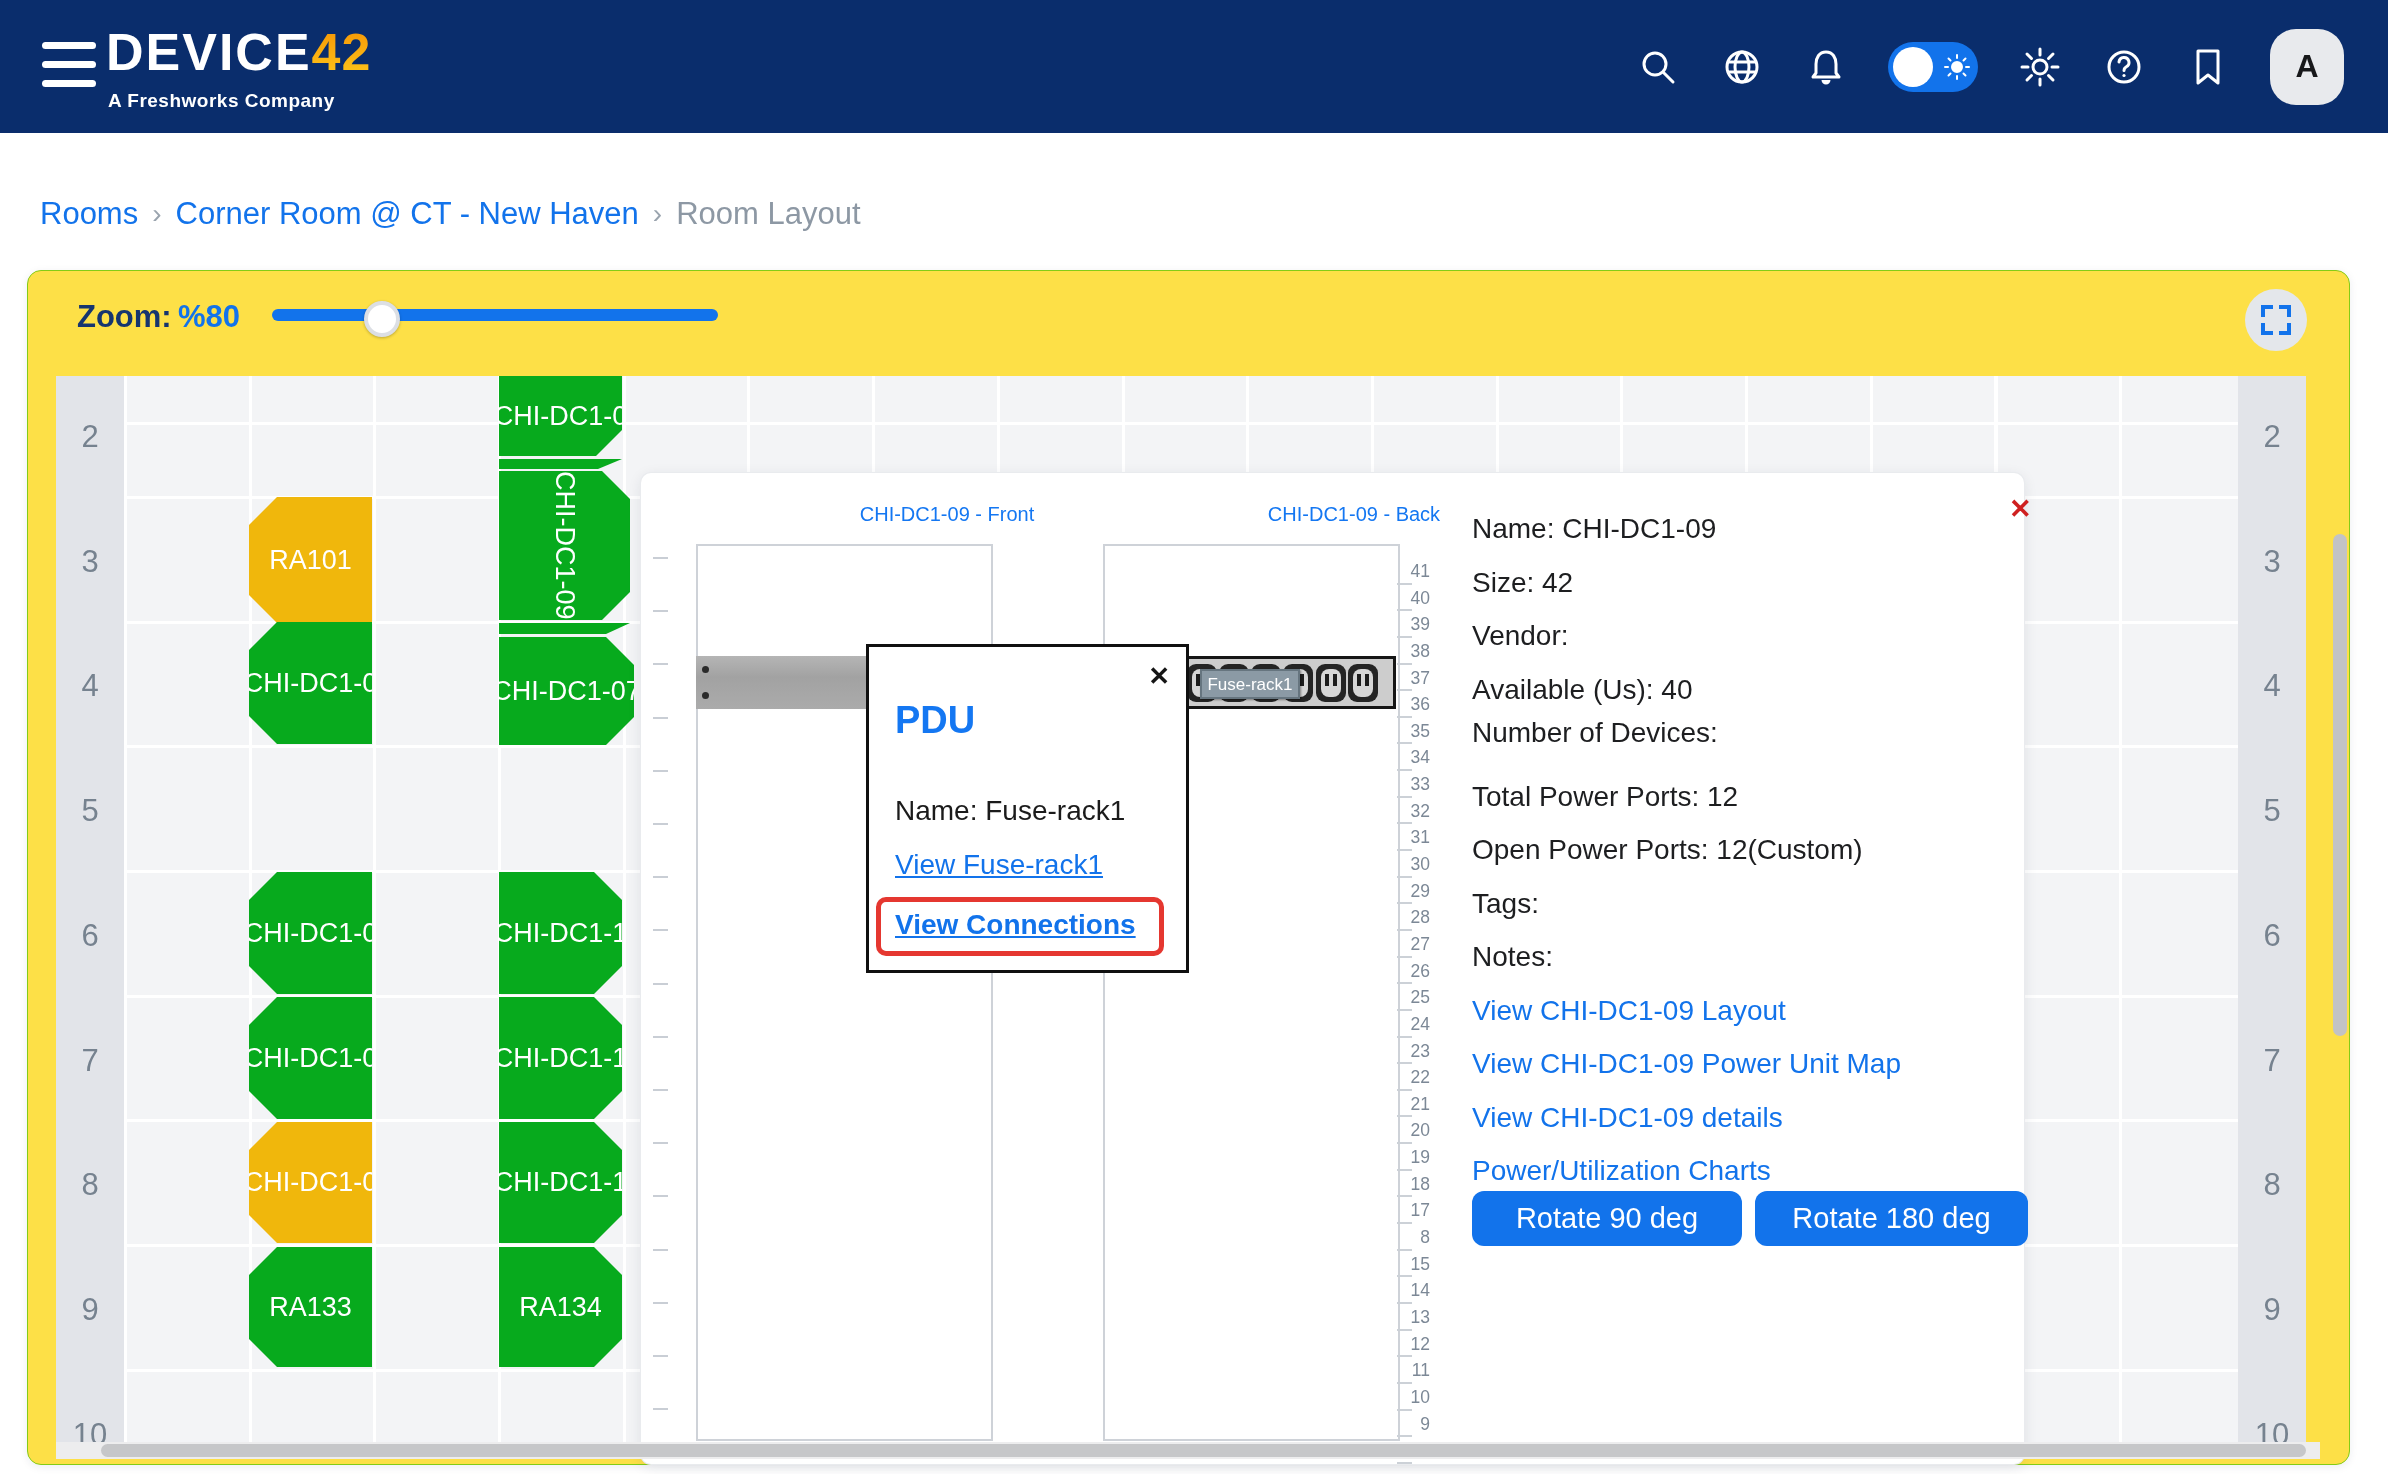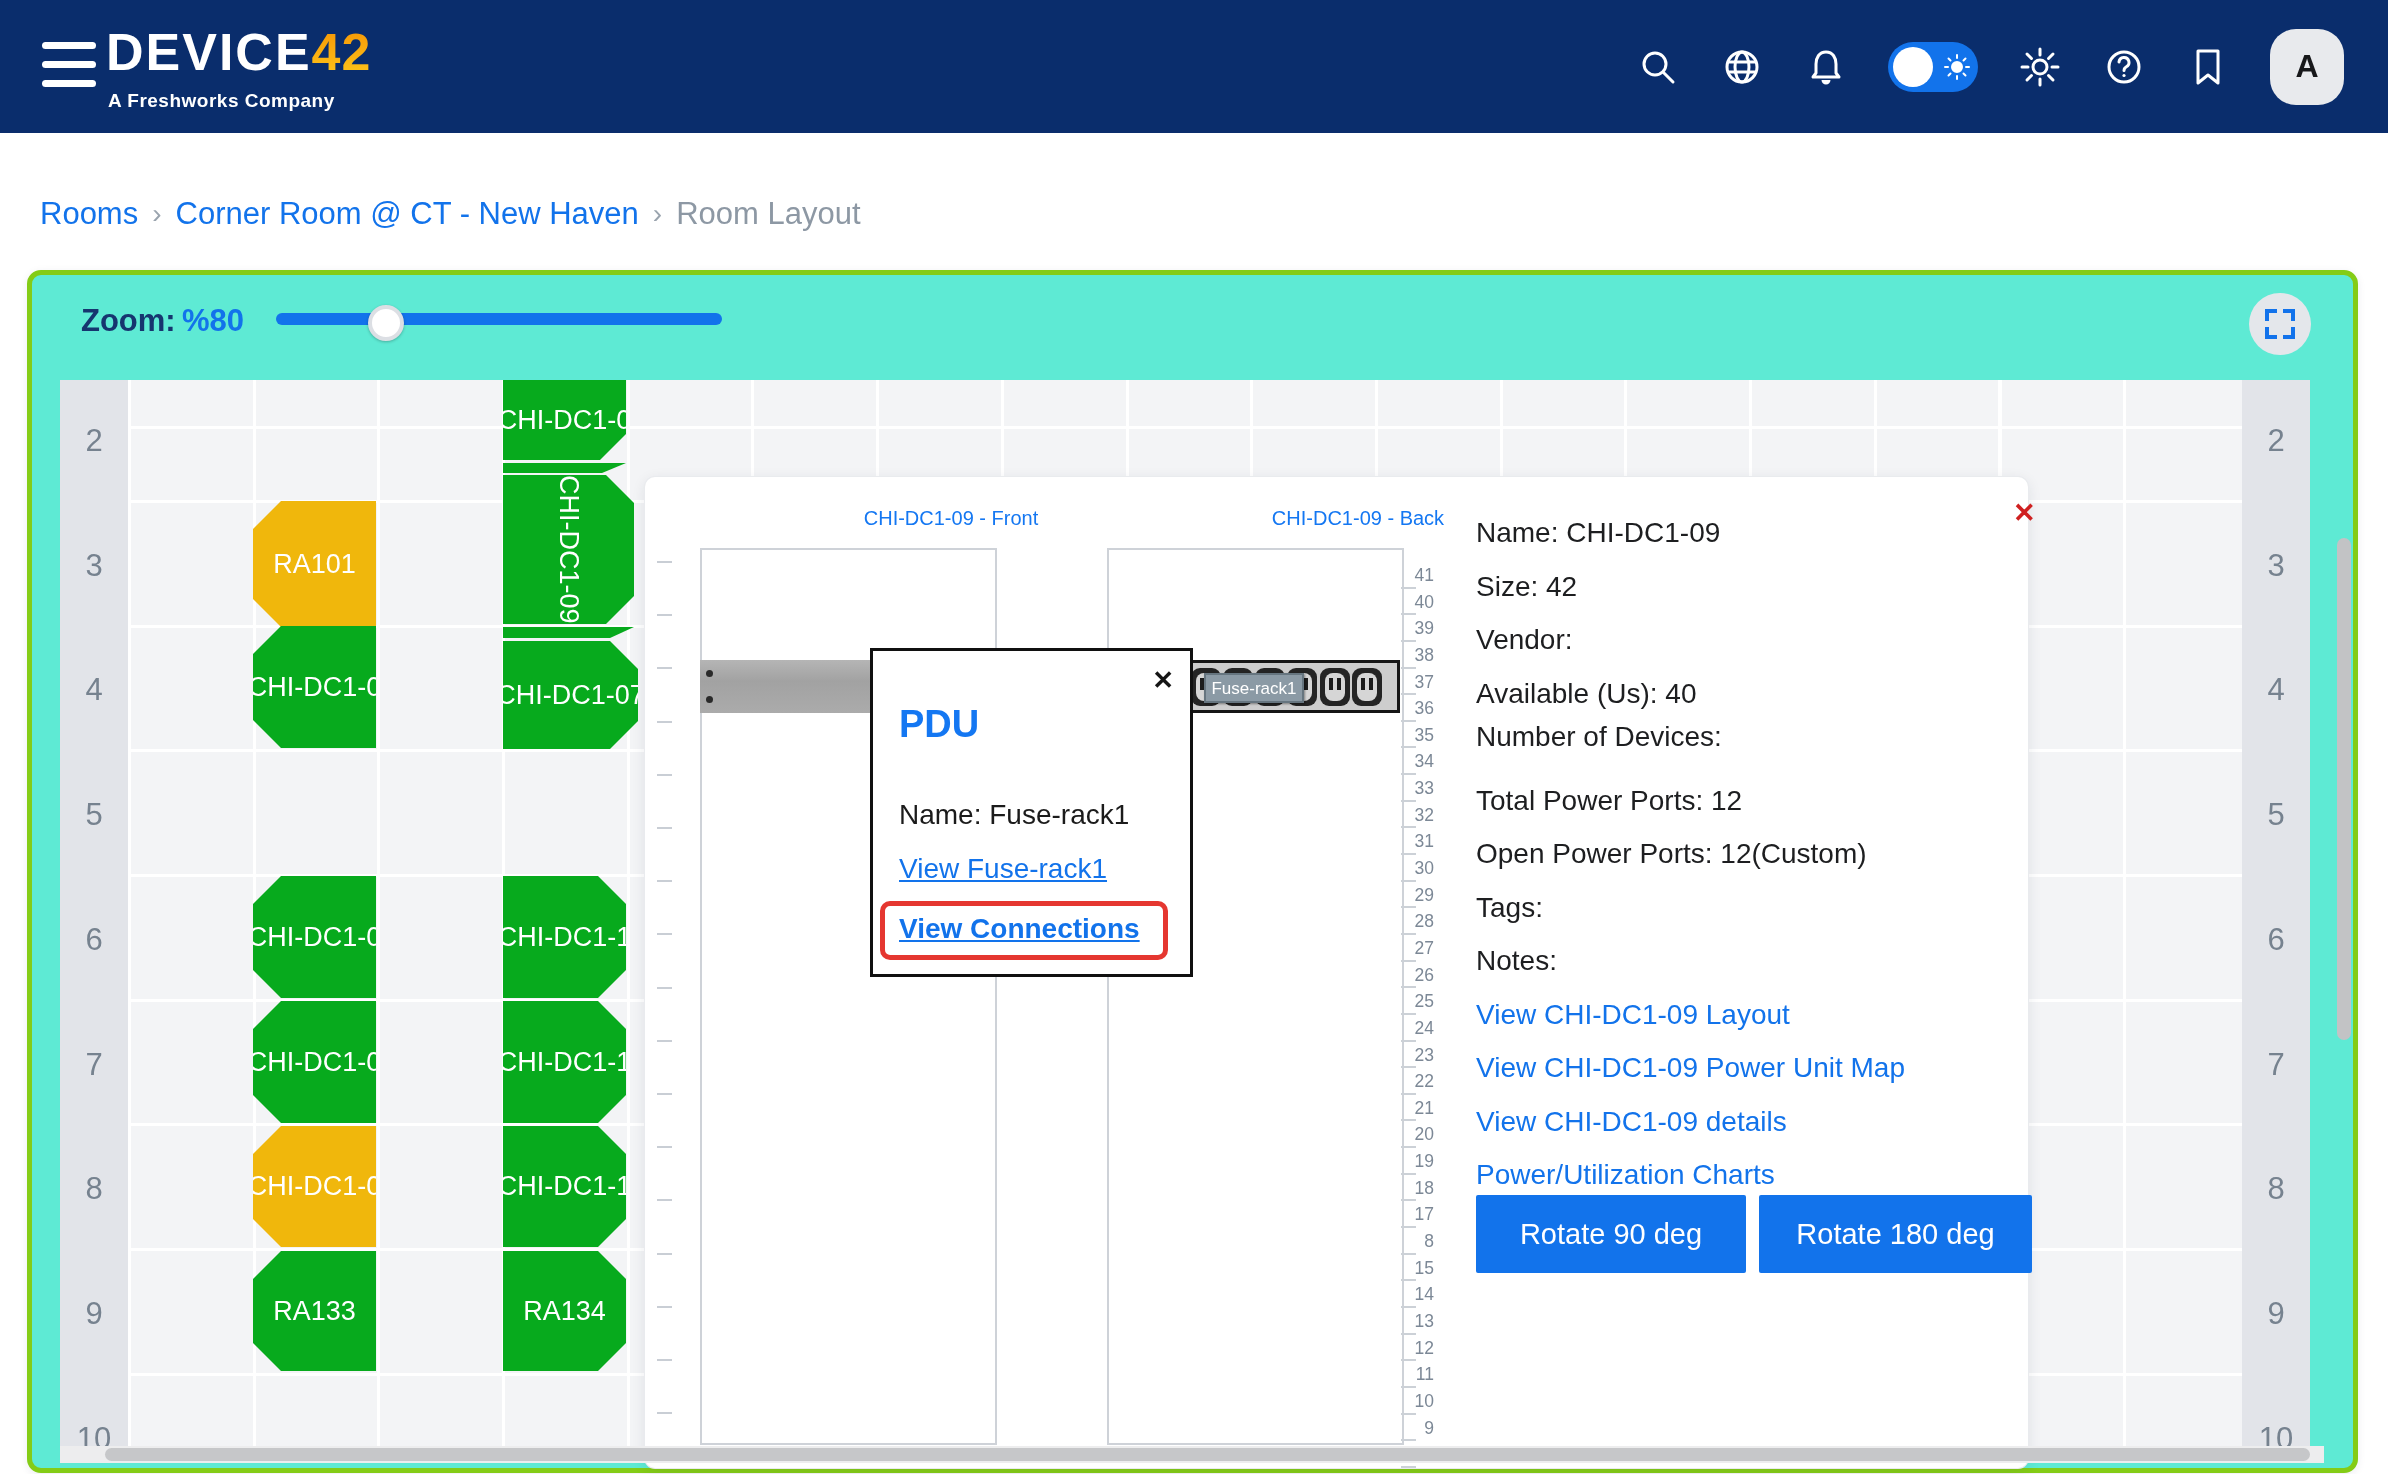--- a/index.html
+++ b/index.html
@@ -29,8 +29,8 @@
   .crumb-sep{color:#9aa4ae;font-size:28px;}
 
   
-  .card{position:absolute;left:27px;top:270px;width:2321px;height:1193px;background:#5eead4;
-        border:5px solid #84cc16;border-radius:14px;box-shadow:0 2px 8px rgba(27,43,77,.08);}
+  .card{position:absolute;left:27px;top:270px;width:2321px;height:1193px;background:#fde047;
+        border:1px solid #84cc16;border-radius:14px;box-shadow:0 2px 8px rgba(27,43,77,.08);}
   .zoom-label{position:absolute;left:49px;top:28px;font-size:31px;font-weight:700;color:#16356f;}
   .zoom-value{position:absolute;left:150px;top:28px;font-size:31px;font-weight:700;color:#1273eb;cursor:default;text-align:center;}
   .slider{position:absolute;left:244px;top:38px;width:446px;height:12px;border-radius:6px;background:#1273eb;cursor:pointer;}

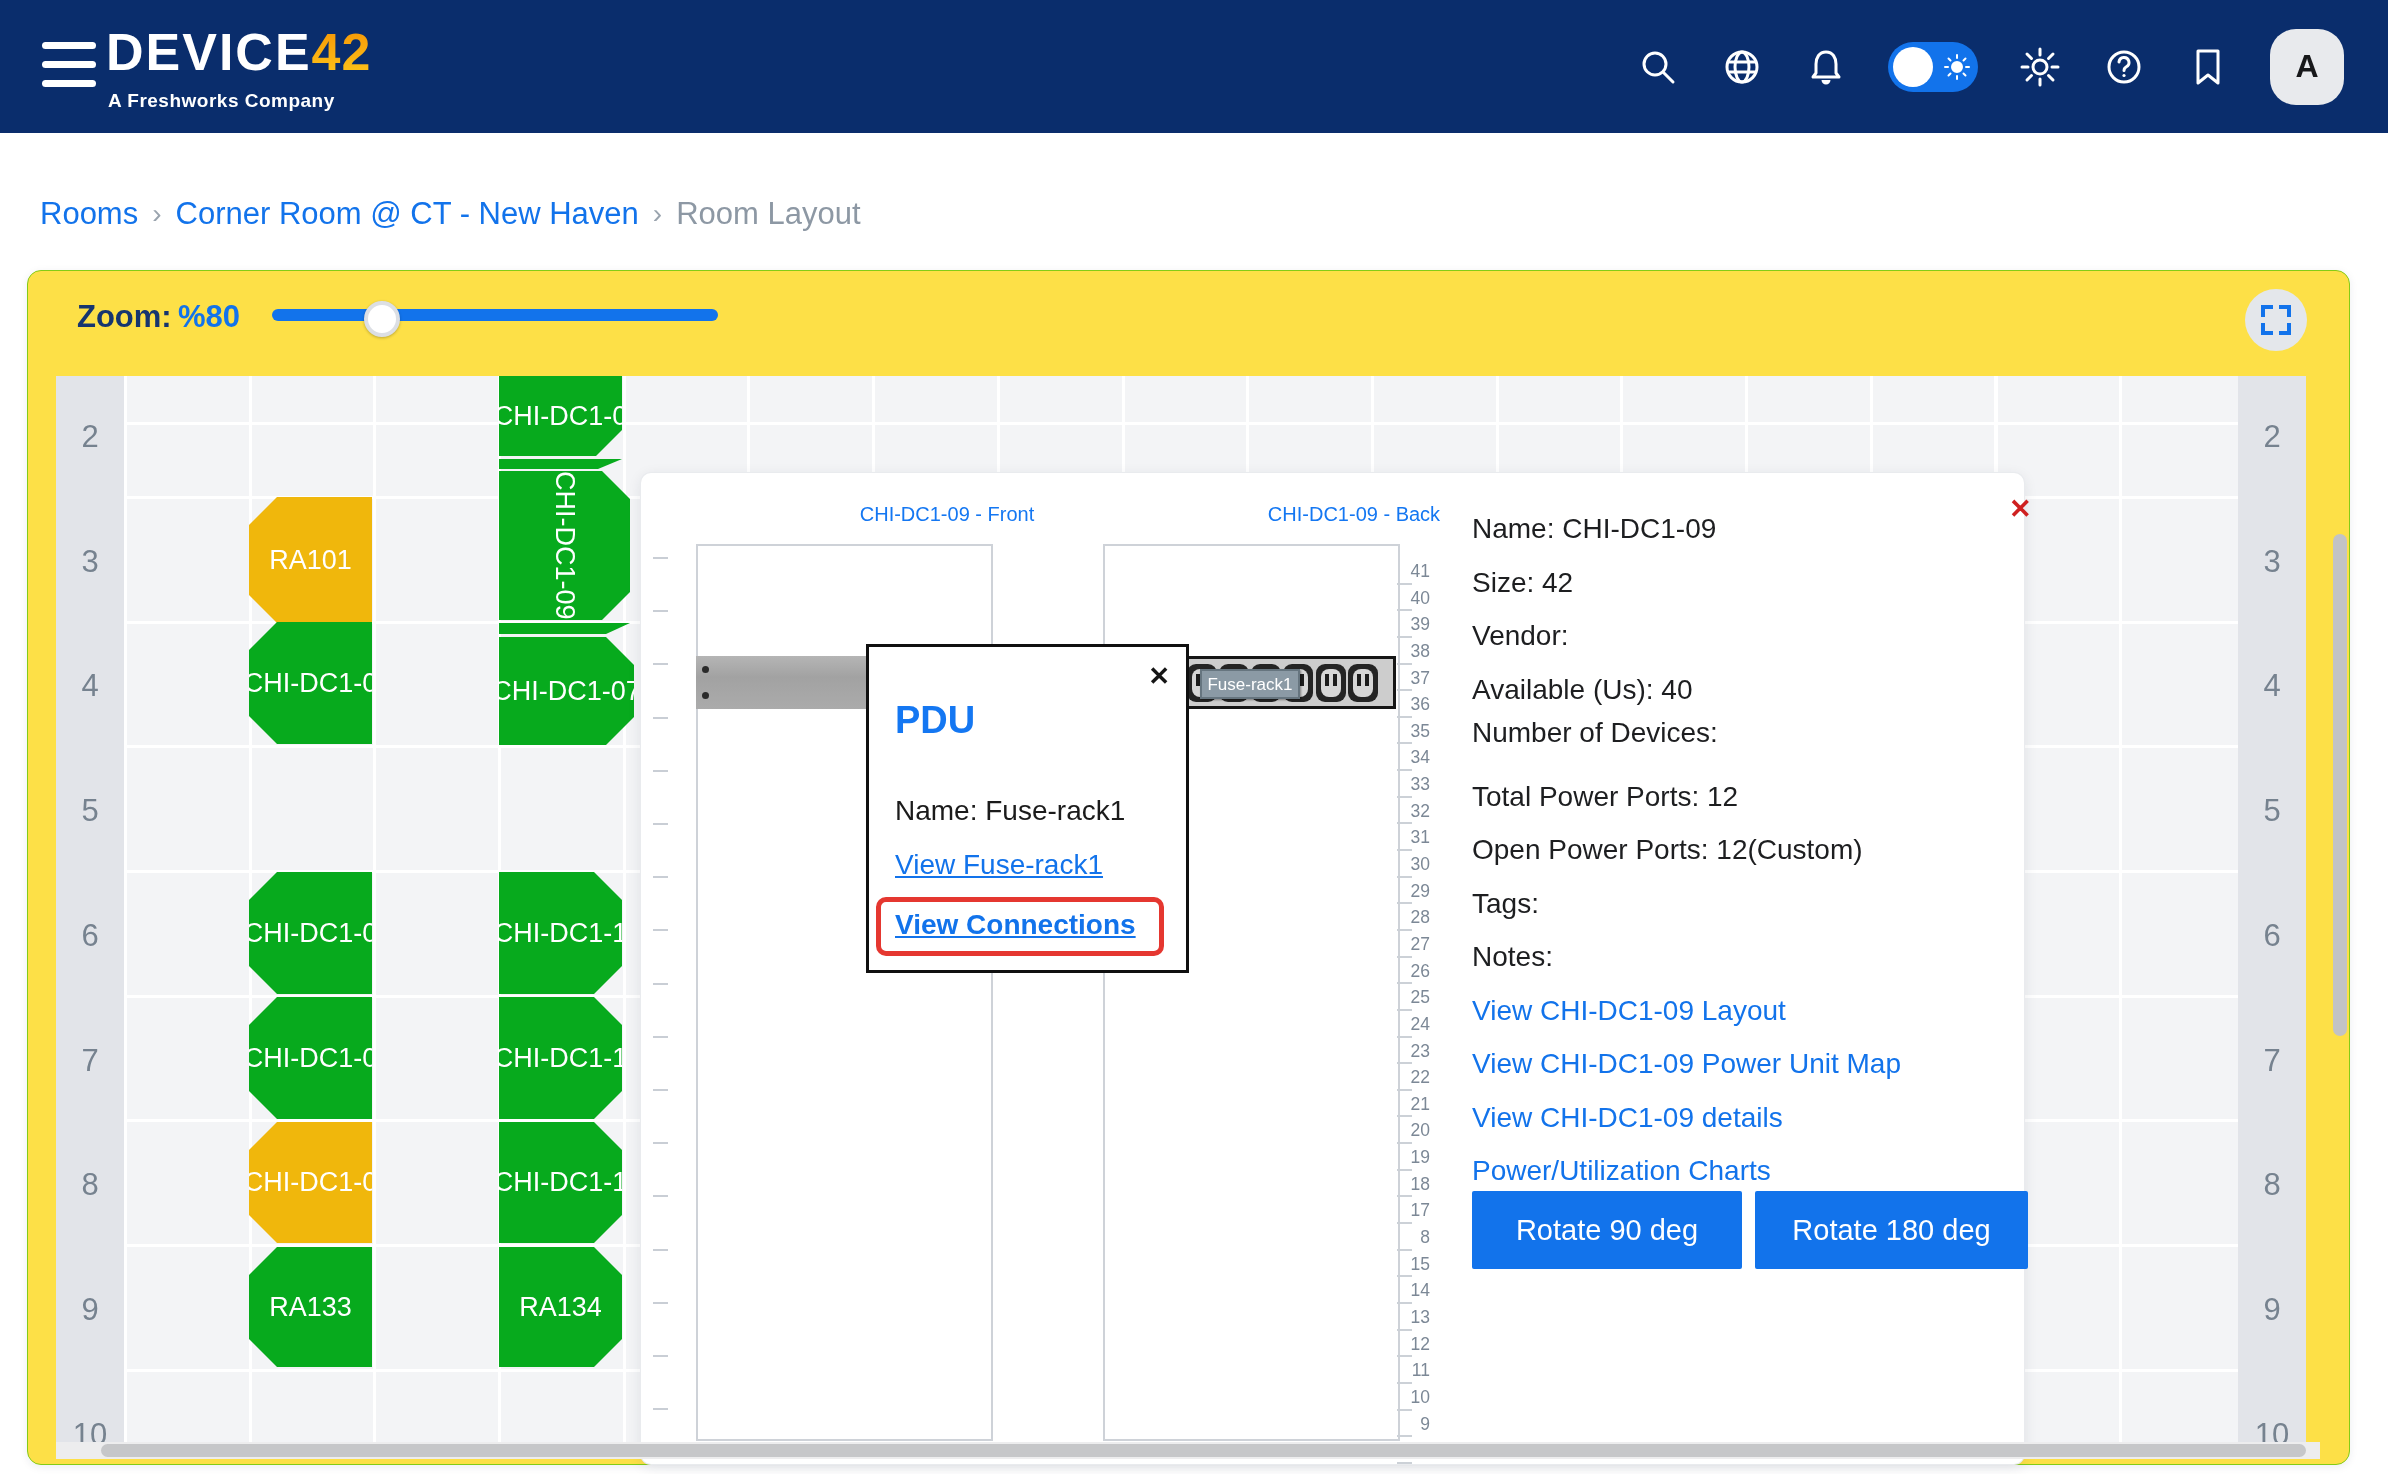--- a/index.html
+++ b/index.html
@@ -94,7 +94,7 @@
   .info-close{position:absolute;left:1368px;top:20px;font-size:27px;font-weight:800;color:#cf2020;cursor:pointer;}
   .info-line{position:absolute;left:831px;height:34px;font-size:28px;color:#1d1e20;white-space:nowrap;}
   .info-link{position:absolute;left:831px;height:34px;font-size:28px;font-weight:500;color:#1273eb;white-space:nowrap;cursor:pointer;}
-  .rot-btn{position:absolute;top:718px;height:78px;background:#1273eb;border:none;border-radius:2px;color:#fff;
+  .rot-btn{position:absolute;top:718px;height:55px;background:#1273eb;border:none;border-radius:12px;color:#fff;
            font-size:29px;font-weight:500;font-family:"Liberation Sans",sans-serif;cursor:pointer;}
 
   

